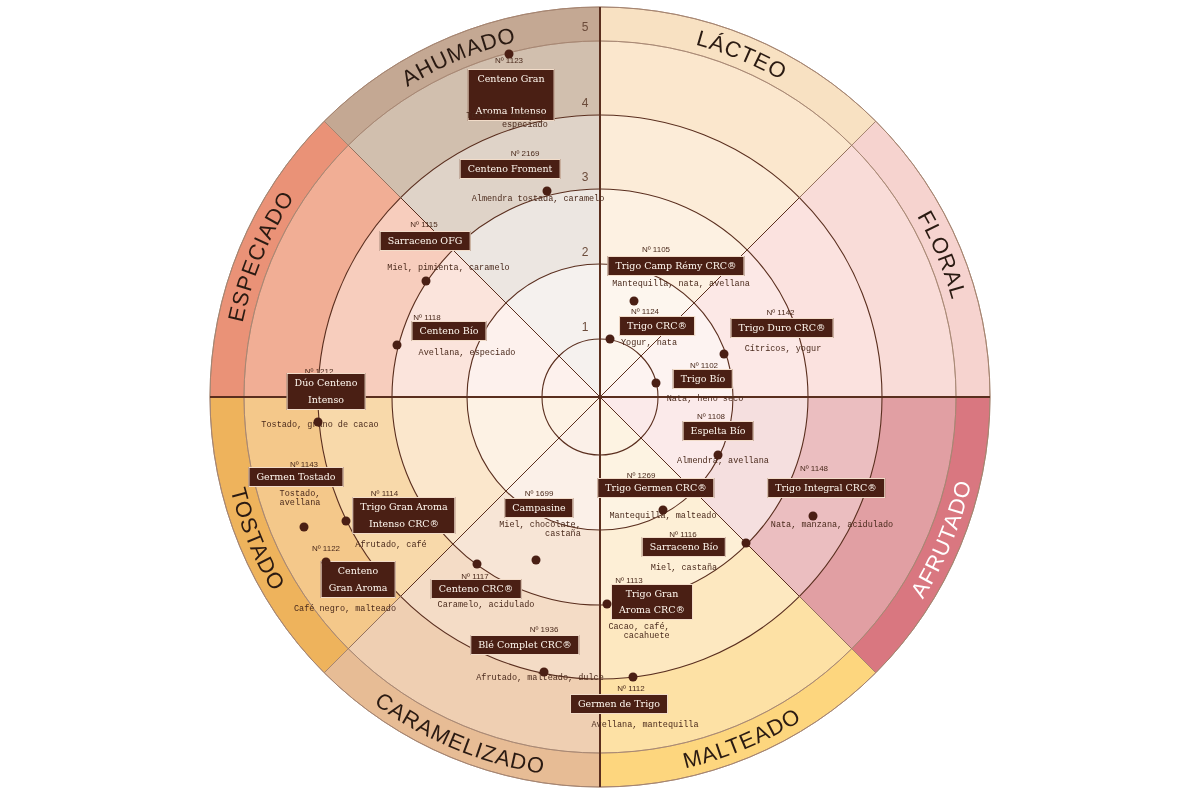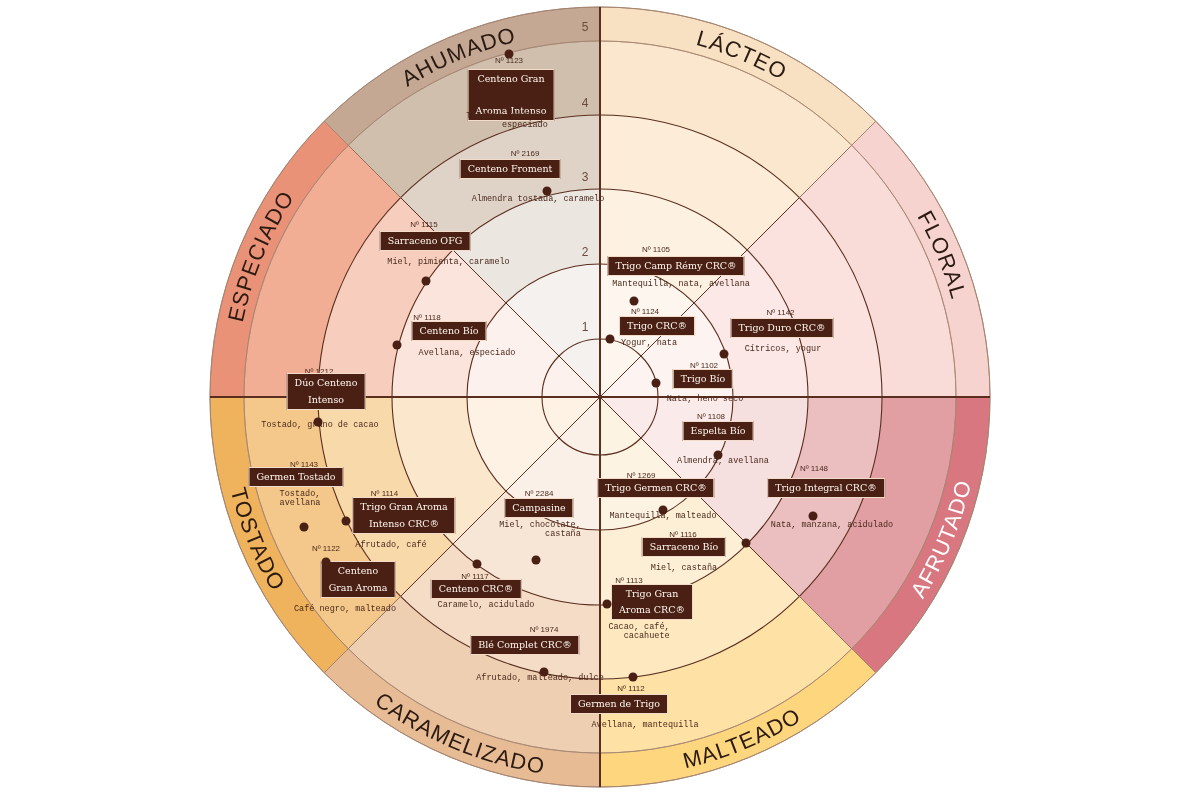--- a/index.html
+++ b/index.html
@@ -147,7 +147,7 @@
       <div class="name" style="left: 425px; top: 231px;">
         <span class="l2">Sarraceno OFG</span>
       </div>
-      <div class="notes" style="left: 440px; top: 258px; padding-left: 17px;">
+      <div class="notes" style="left: 440px; top: 264px; padding-left: 17px;">
         <div>Miel, pimienta, caramelo</div>
       </div>
       <div class="dot" style="left: 426px; top: 281px;"></div>

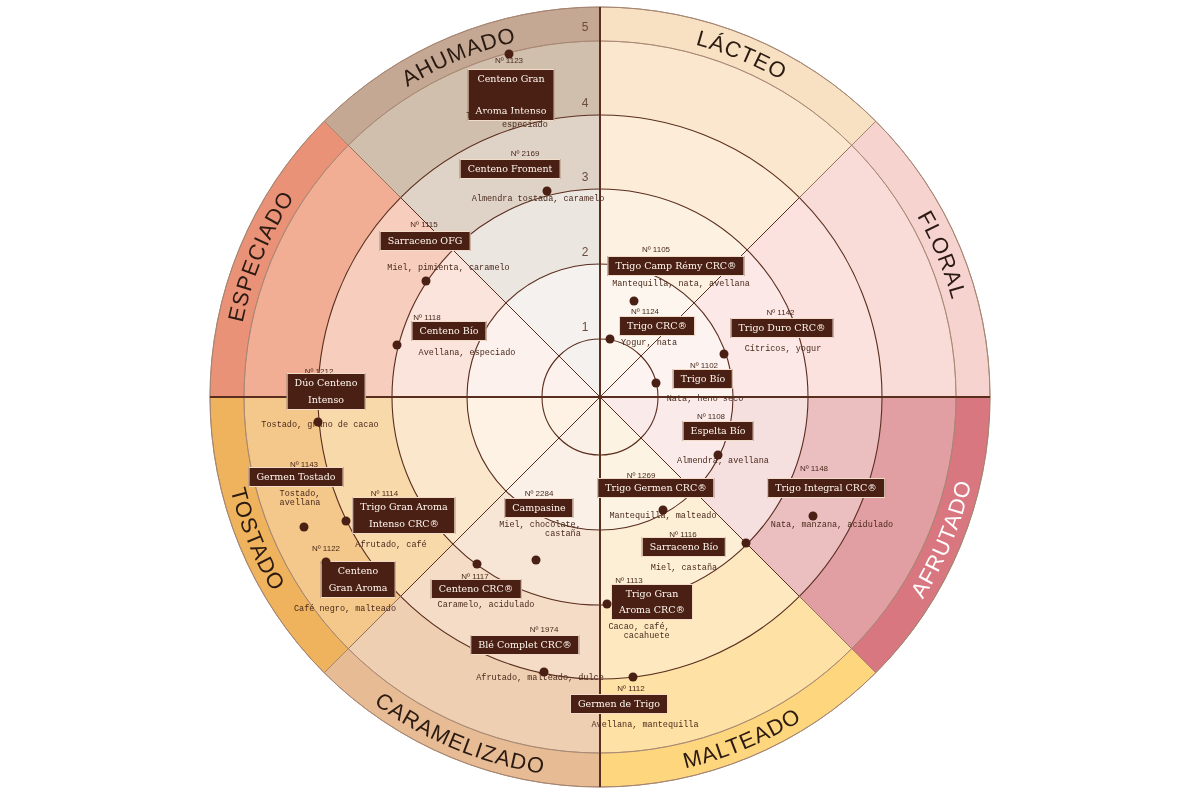--- a/index.html
+++ b/index.html
@@ -265,7 +265,7 @@
       <div class="dot" style="left: 633px; top: 677px;"></div>
     </div>
     <div class="item">
-      <div class="num" style="left: 539px; top: 489px;">Nº 2284</div>
+      <div class="num" style="left: 539px; top: 489px;">Nº 1699</div>
       <div class="name" style="left: 539px; top: 498px;">
         <span class="l2">Campasine</span>
       </div>

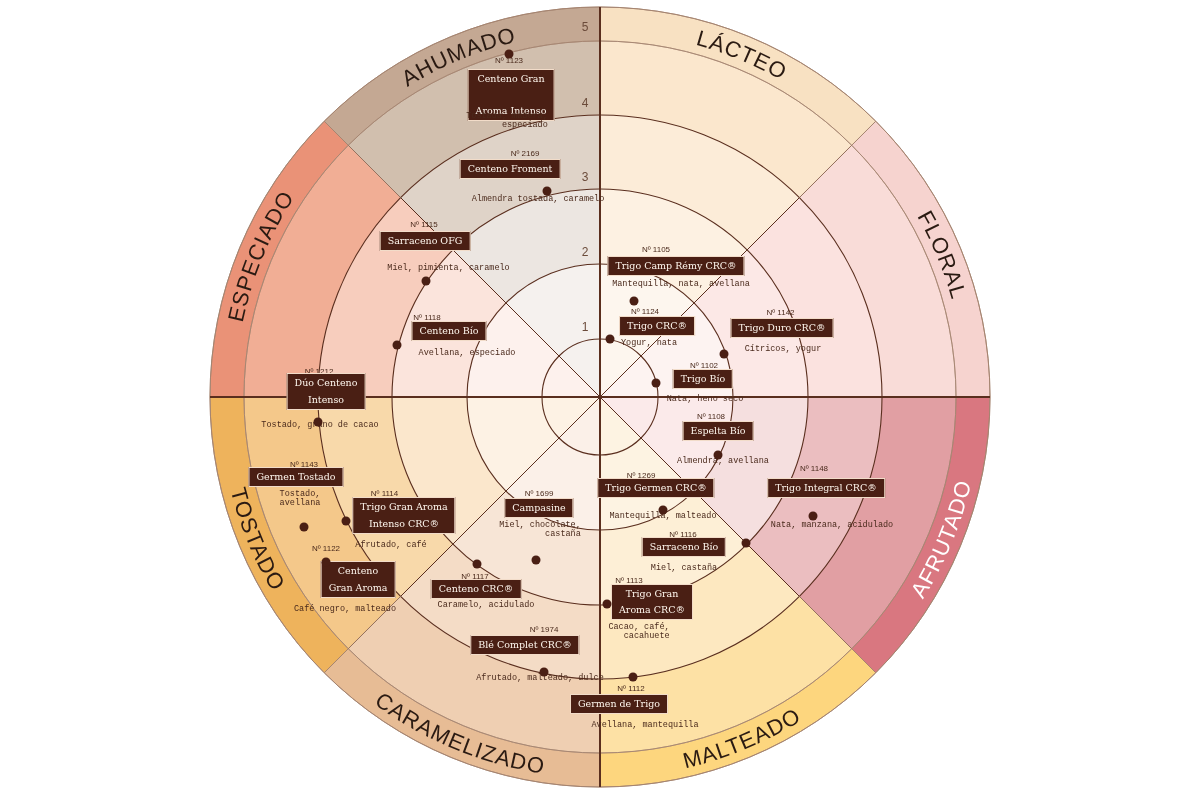--- a/index.html
+++ b/index.html
@@ -286,7 +286,7 @@
       <div class="dot" style="left: 477px; top: 564px;"></div>
     </div>
     <div class="item">
-      <div class="num" style="left: 544px; top: 625px;">Nº 1974</div>
+      <div class="num" style="left: 544px; top: 625px;">Nº 1936</div>
       <div class="name" style="left: 525px; top: 635px;">
         <span class="l2">Blé Complet CRC®</span>
       </div>

